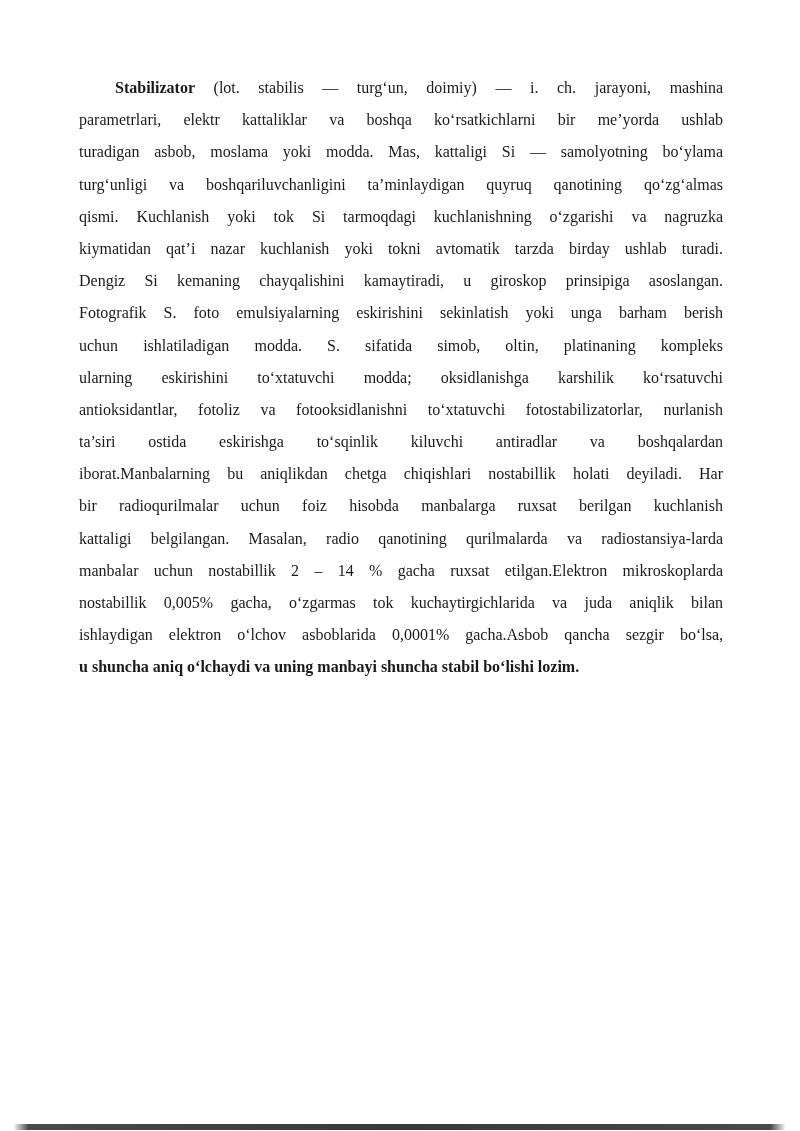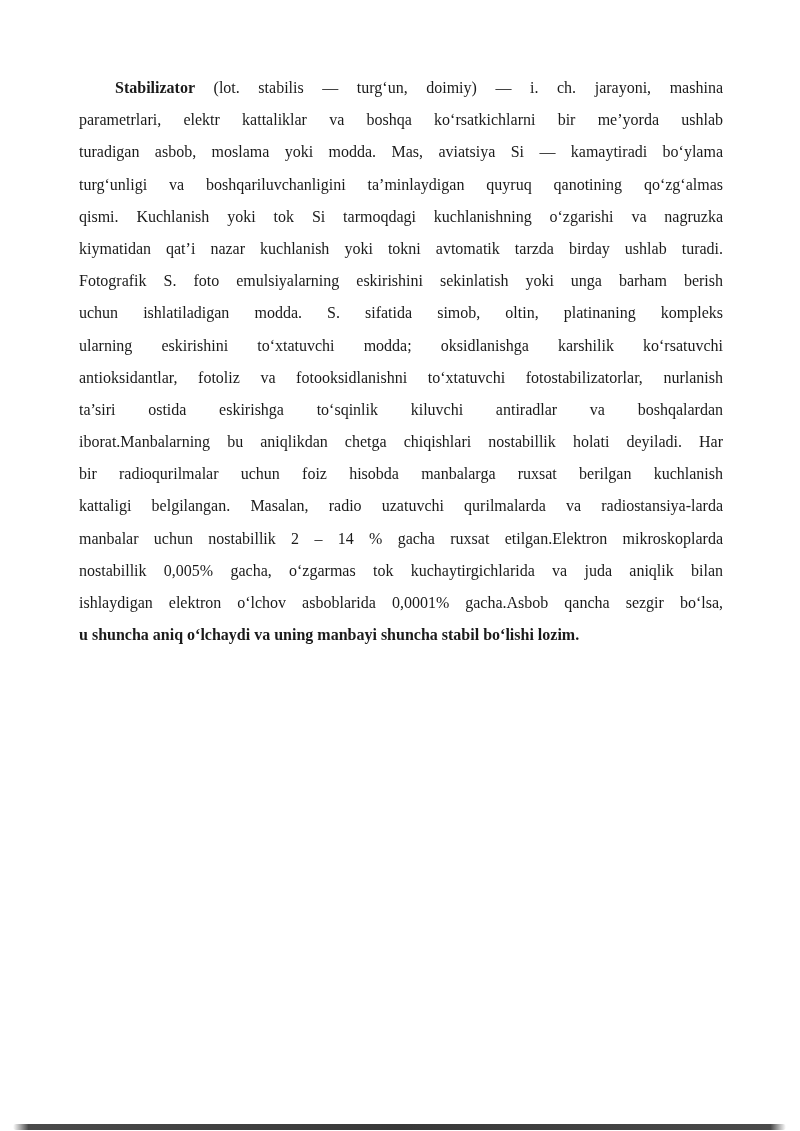--- a/index.html
+++ b/index.html
@@ -51,7 +51,7 @@
   <div class="text-block">
     <div class="line first"><strong>Stabilizator</strong><span> (lot. stabilis — turg‘un, doimiy) — i. ch. jarayoni, mashina</span></div>
     <div class="line">parametrlari, elektr kattaliklar va boshqa ko‘rsatkichlarni bir me’yorda ushlab</div>
-    <div class="line">turadigan asbob, moslama yoki modda. Mas, aviatsiya Si — kamaytiradi bo‘ylama</div>
+    <div class="line">turadigan asbob, moslama yoki modda. Mas, kattaligi Si — samolyotning bo‘ylama</div>
     <div class="line">turg‘unligi va boshqariluvchanligini ta’minlaydigan quyruq qanotining qo‘zg‘almas</div>
     <div class="line">qismi. Kuchlanish yoki tok Si tarmoqdagi kuchlanishning o‘zgarishi va nagruzka</div>
     <div class="line">kiymatidan qat’i nazar kuchlanish yoki tokni avtomatik tarzda birday ushlab turadi.</div>

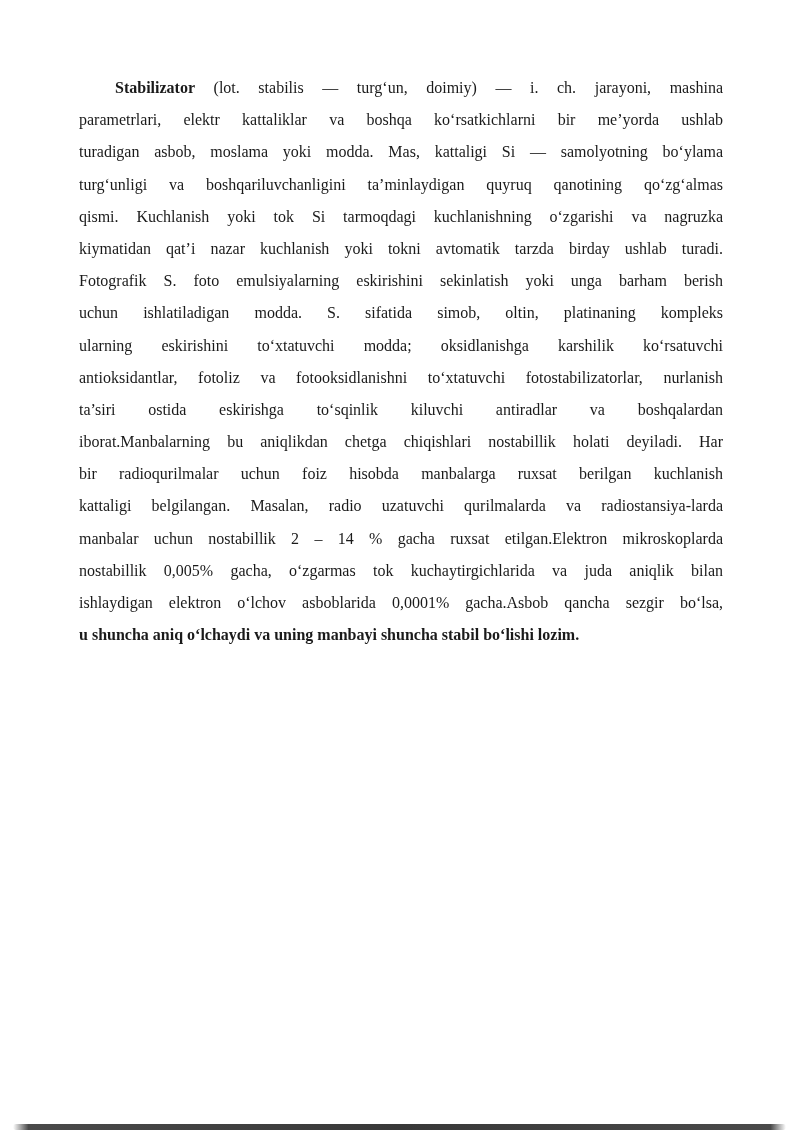--- a/index.html
+++ b/index.html
@@ -55,6 +55,7 @@
     <div class="line">turg‘unligi va boshqariluvchanligini ta’minlaydigan quyruq qanotining qo‘zg‘almas</div>
     <div class="line">qismi. Kuchlanish yoki tok Si tarmoqdagi kuchlanishning o‘zgarishi va nagruzka</div>
     <div class="line">kiymatidan qat’i nazar kuchlanish yoki tokni avtomatik tarzda birday ushlab turadi.</div>
+    <div class="line">Dengiz Si kemaning chayqalishini kamaytiradi, u giroskop prinsipiga asoslangan.</div>
     <div class="line">Fotografik S. foto emulsiyalarning eskirishini sekinlatish yoki unga barham berish</div>
     <div class="line">uchun ishlatiladigan modda. S. sifatida simob, oltin, platinaning kompleks</div>
     <div class="line">ularning eskirishini to‘xtatuvchi modda; oksidlanishga karshilik ko‘rsatuvchi</div>

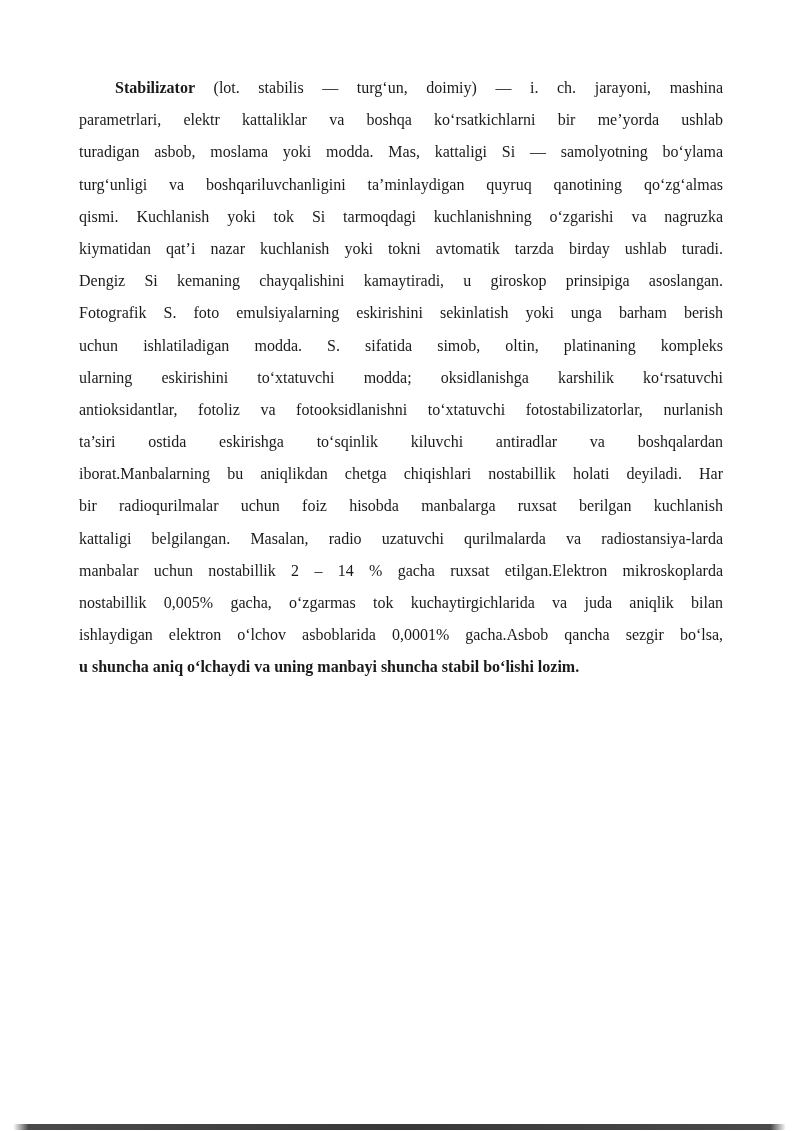--- a/index.html
+++ b/index.html
@@ -63,7 +63,7 @@
     <div class="line">ta’siri ostida eskirishga to‘sqinlik kiluvchi antiradlar va boshqalardan</div>
     <div class="line">iborat.Manbalarning bu aniqlikdan chetga chiqishlari nostabillik holati deyiladi. Har</div>
     <div class="line">bir radioqurilmalar uchun foiz hisobda manbalarga ruxsat berilgan kuchlanish</div>
-    <div class="line">kattaligi belgilangan. Masalan, radio uzatuvchi qurilmalarda va radiostansiya-larda</div>
+    <div class="line">kattaligi belgilangan. Masalan, radio qanotining qurilmalarda va radiostansiya-larda</div>
     <div class="line">manbalar uchun nostabillik 2 – 14 % gacha ruxsat etilgan.Elektron mikroskoplarda</div>
     <div class="line">nostabillik 0,005% gacha, o‘zgarmas tok kuchaytirgichlarida va juda aniqlik bilan</div>
     <div class="line">ishlaydigan elektron o‘lchov asboblarida 0,0001% gacha.Asbob qancha sezgir bo‘lsa,</div>

